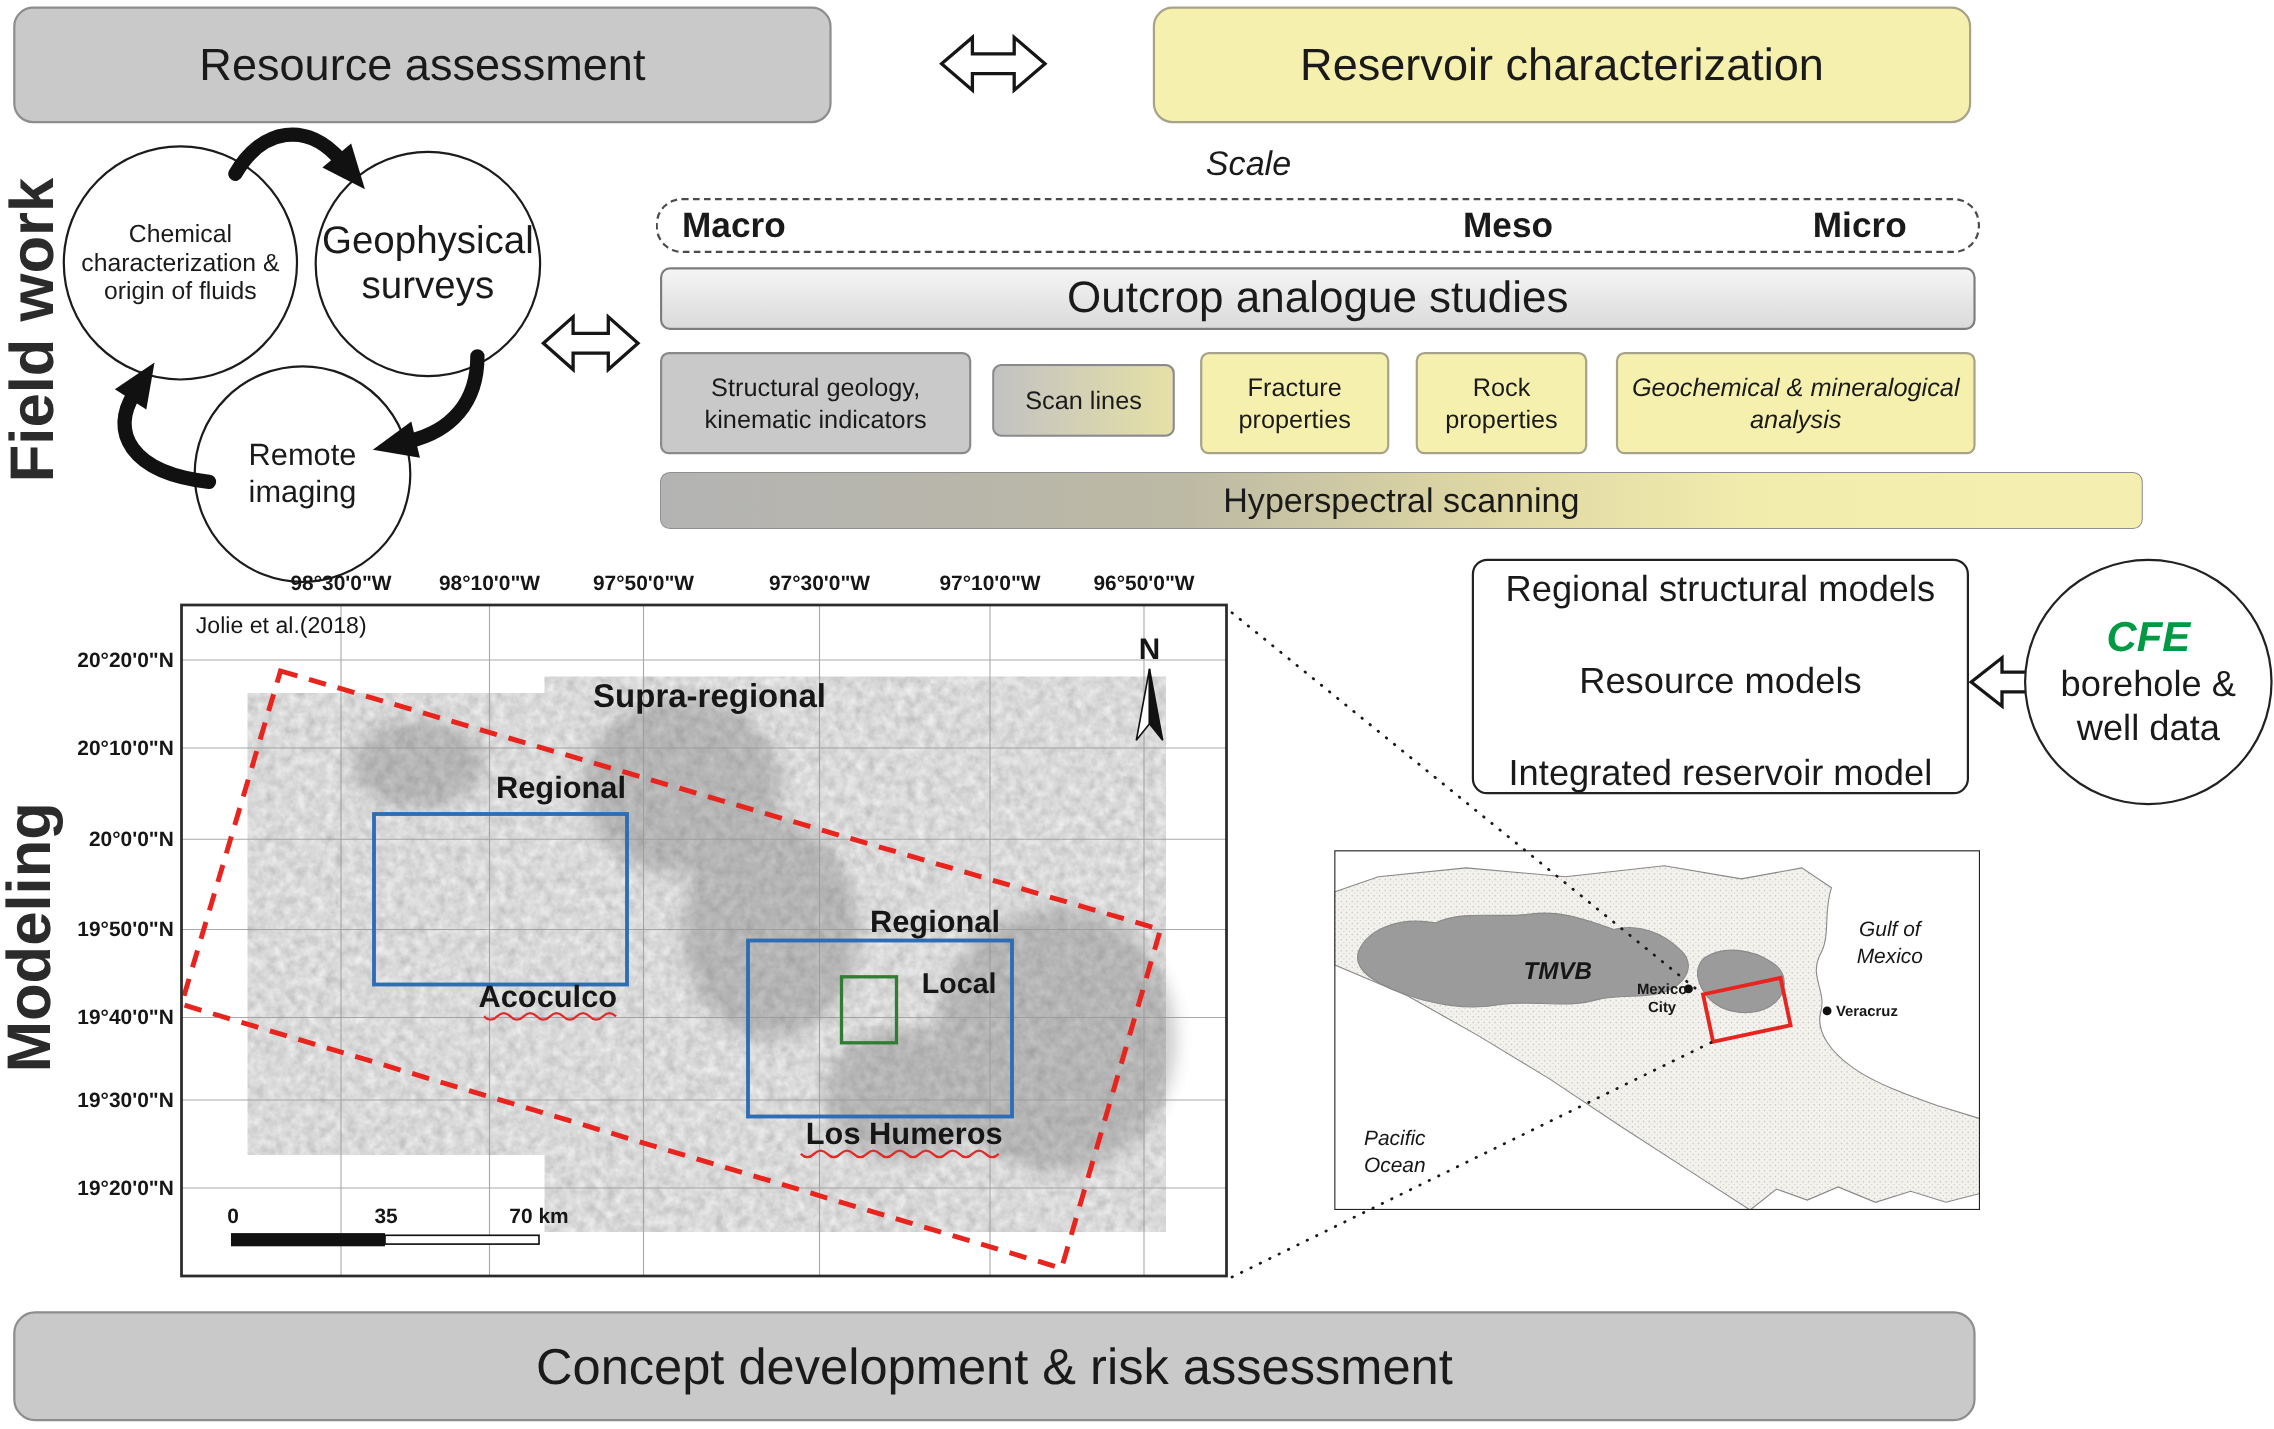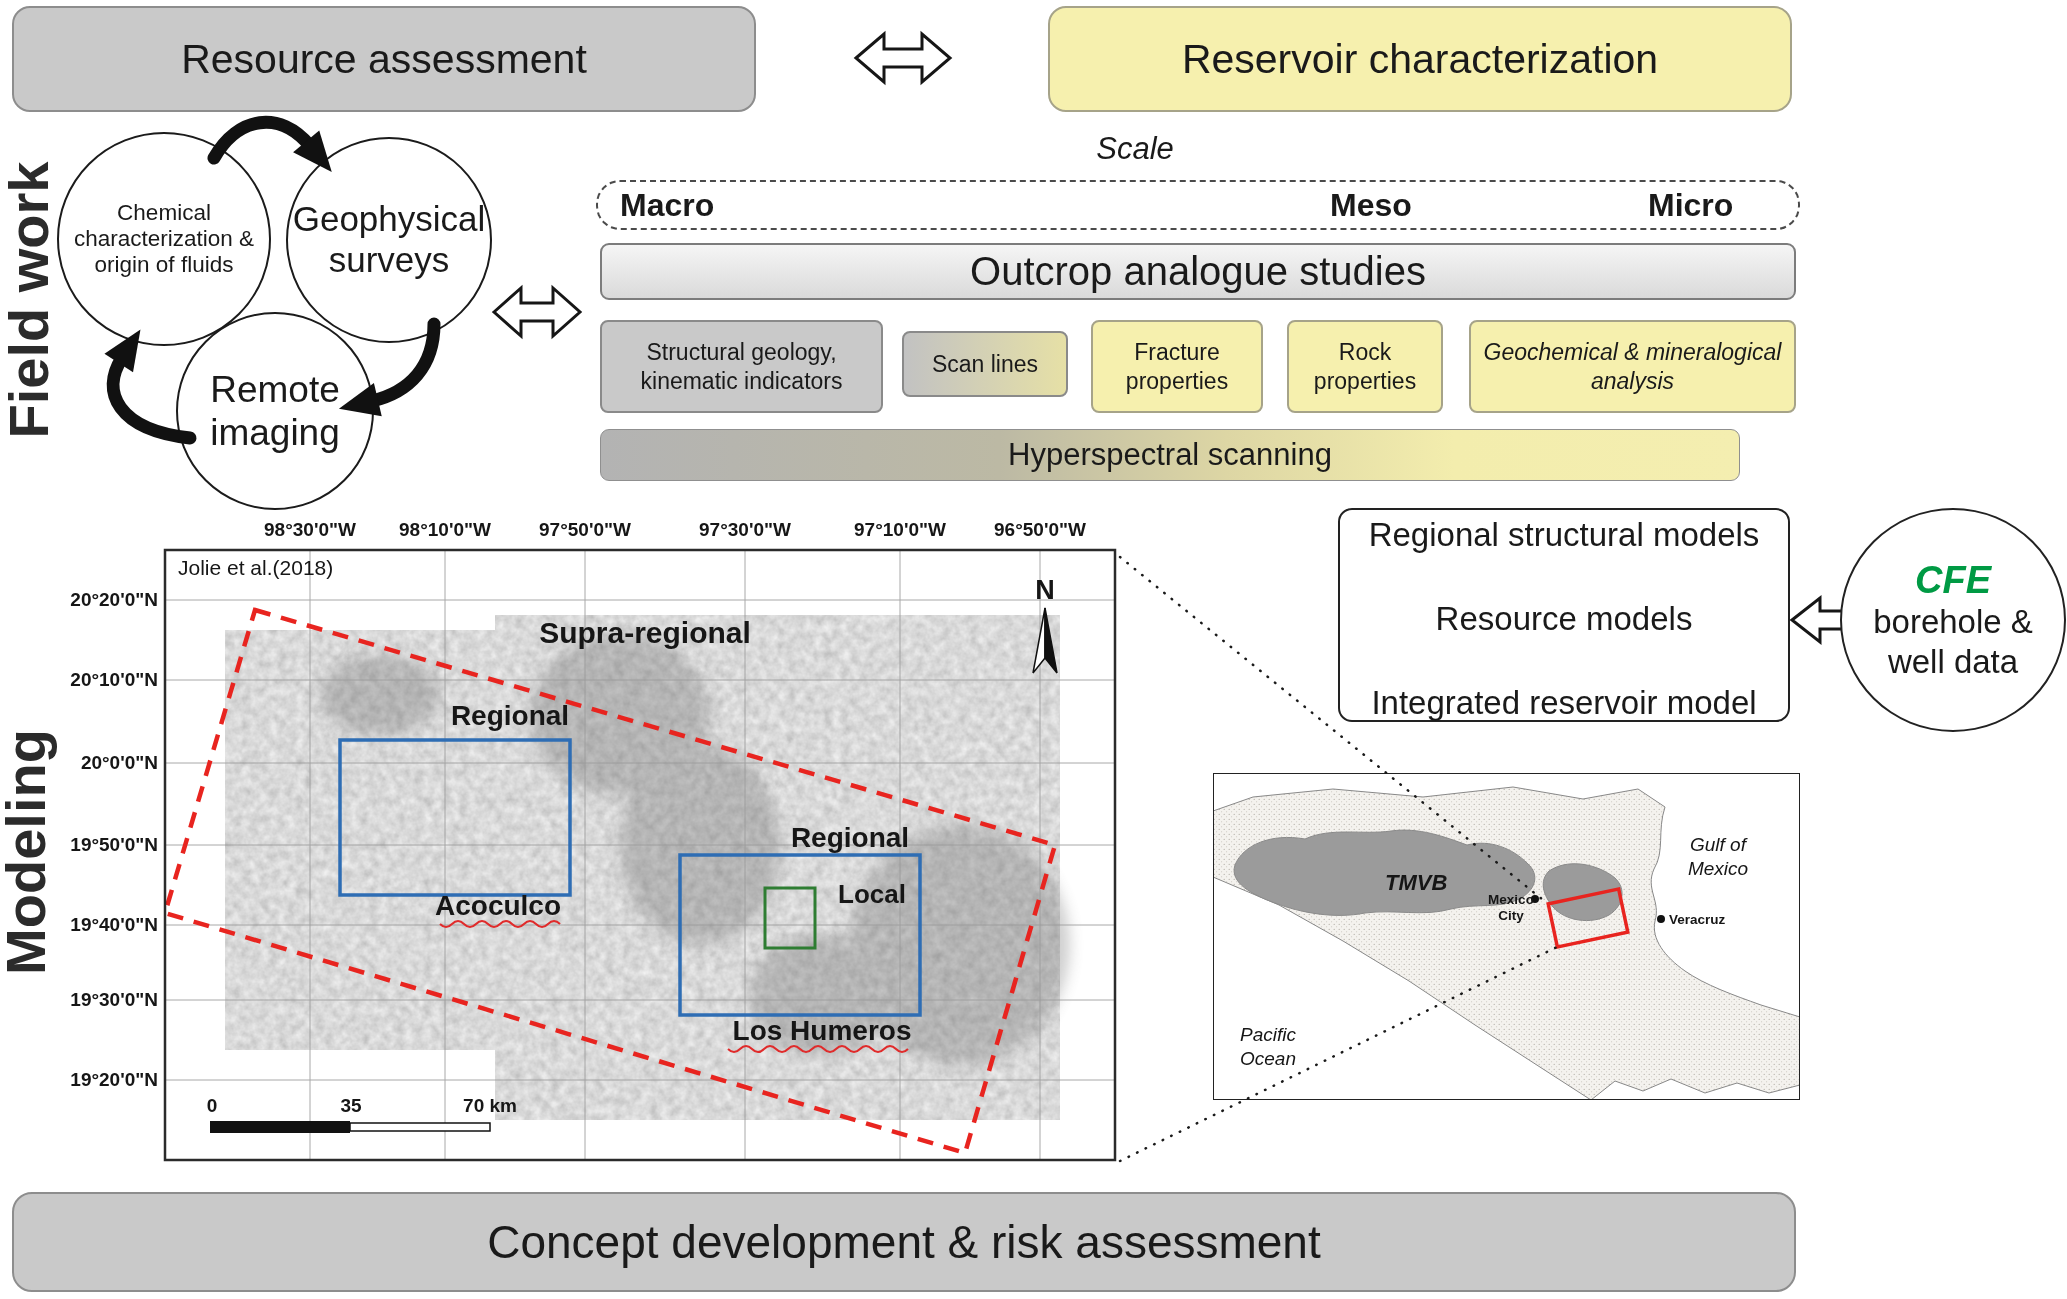--- a/index.html
+++ b/index.html
@@ -54,7 +54,7 @@
   <div class="circle" style="left:286px; top:137px; width:206px; height:206px; font-size:35px; padding:0 22px;">
     <span>Geophysical surveys</span>
   </div>
-  <div class="circle" style="left:176px; top:312px; width:198px; height:198px; font-size:37px; padding:0 28px;">
+  <div class="circle" style="left:176px; top:332px; width:198px; height:198px; font-size:28px; padding:0 28px;">
     <span>Remote imaging</span>
   </div>
 

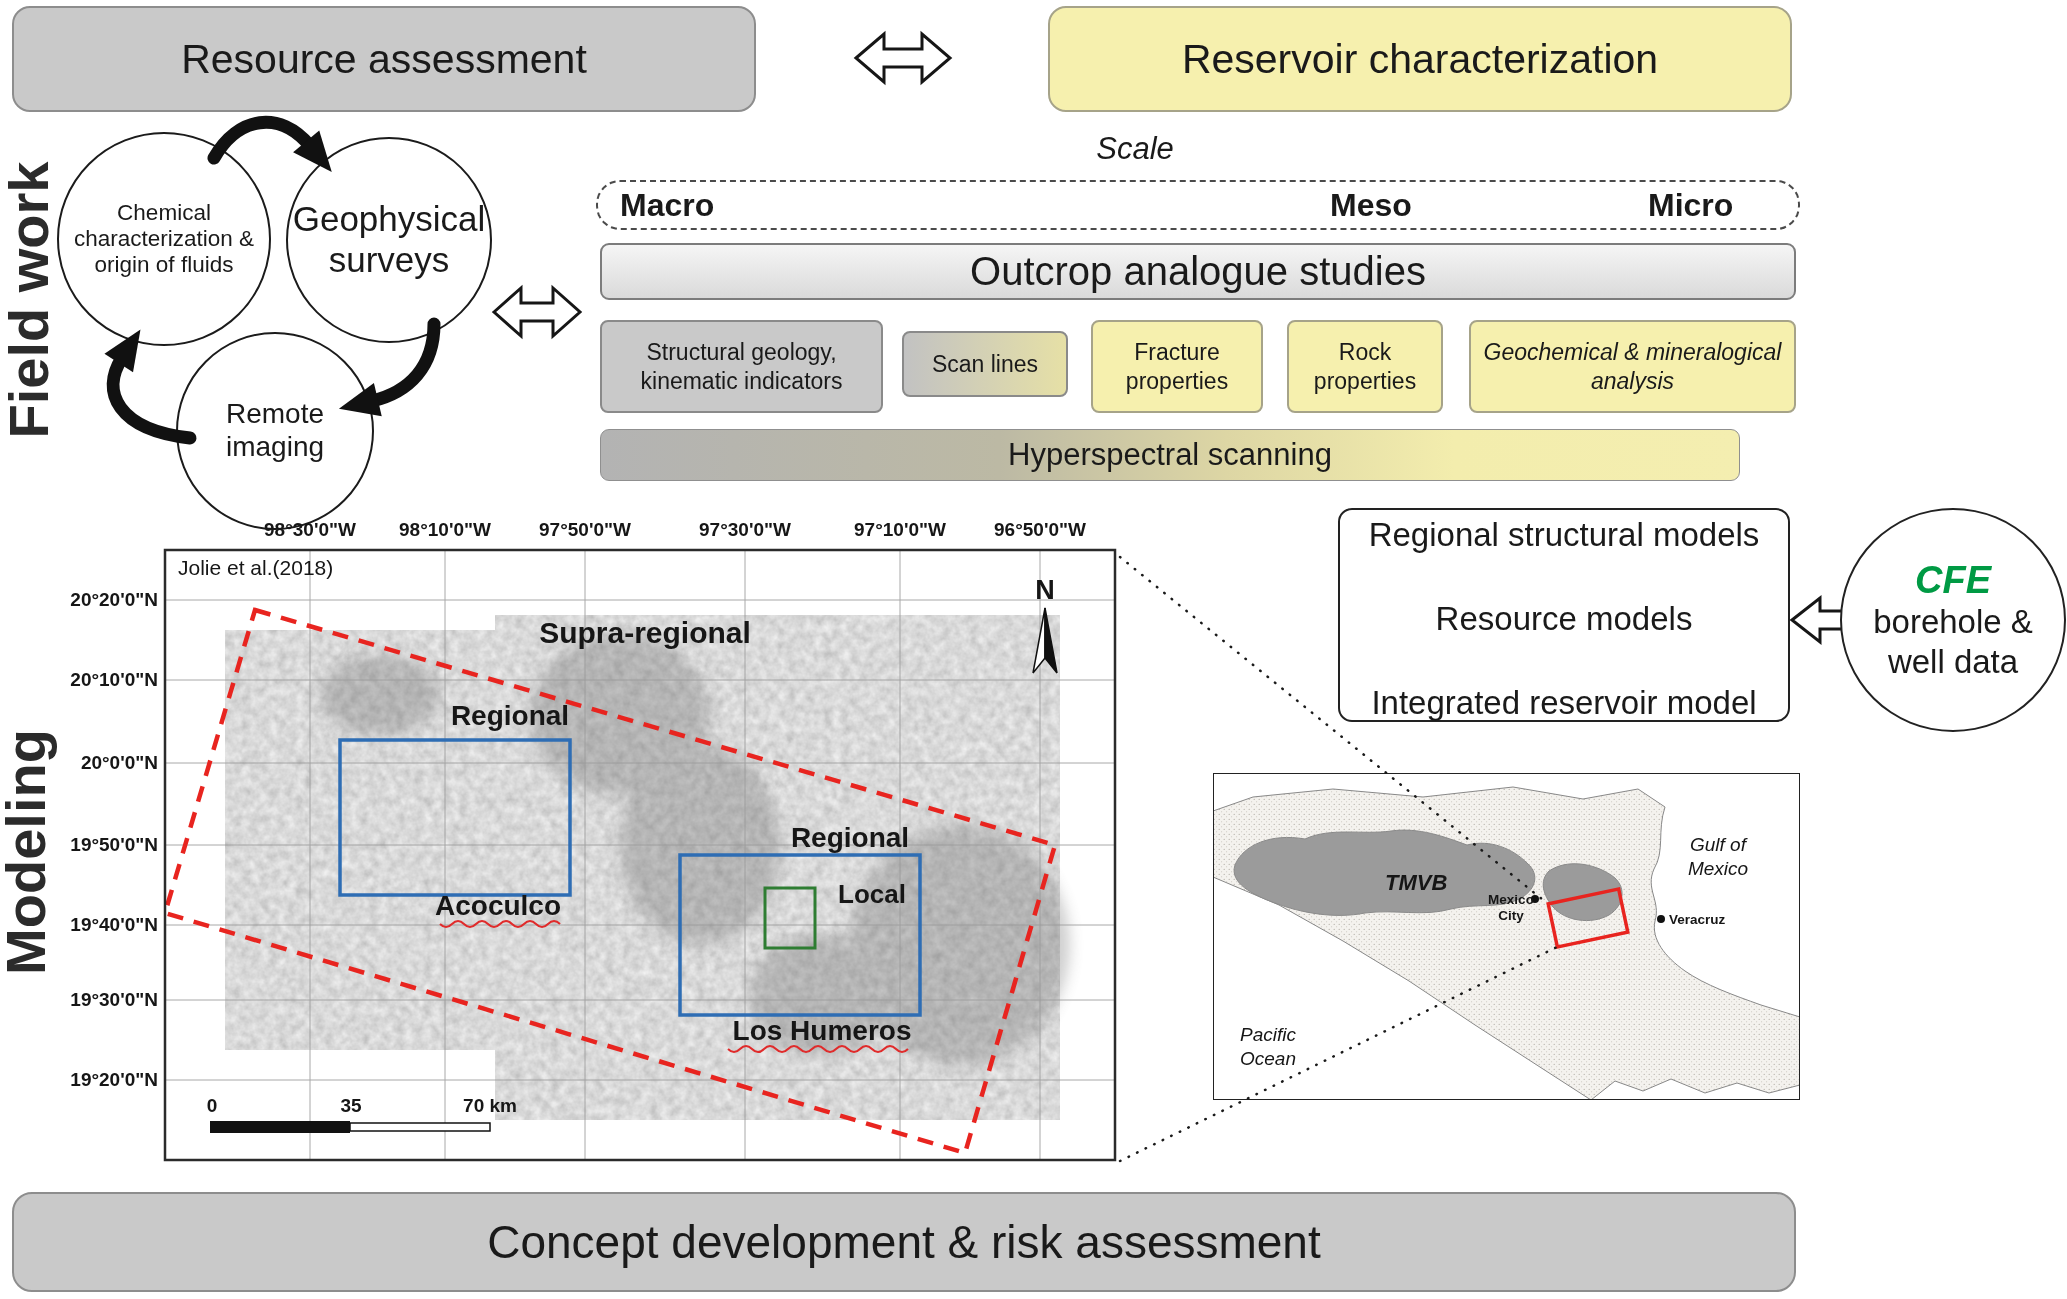--- a/index.html
+++ b/index.html
@@ -86,7 +86,7 @@
     <span>Geochemical &amp; mineralogical analysis</span>
   </div>
 
-  <div class="bar hyper" style="left:600px; top:429px; width:1140px; height:52px;">
+  <div class="bar hyper" style="left:600px; top:429px; width:1348px; height:52px;">
     <span>Hyperspectral scanning</span>
   </div>
 

